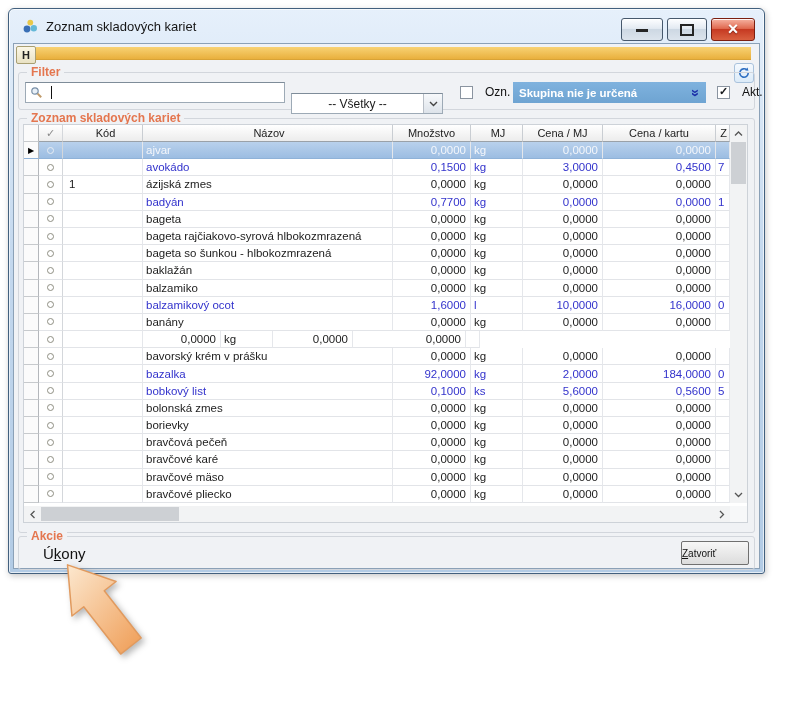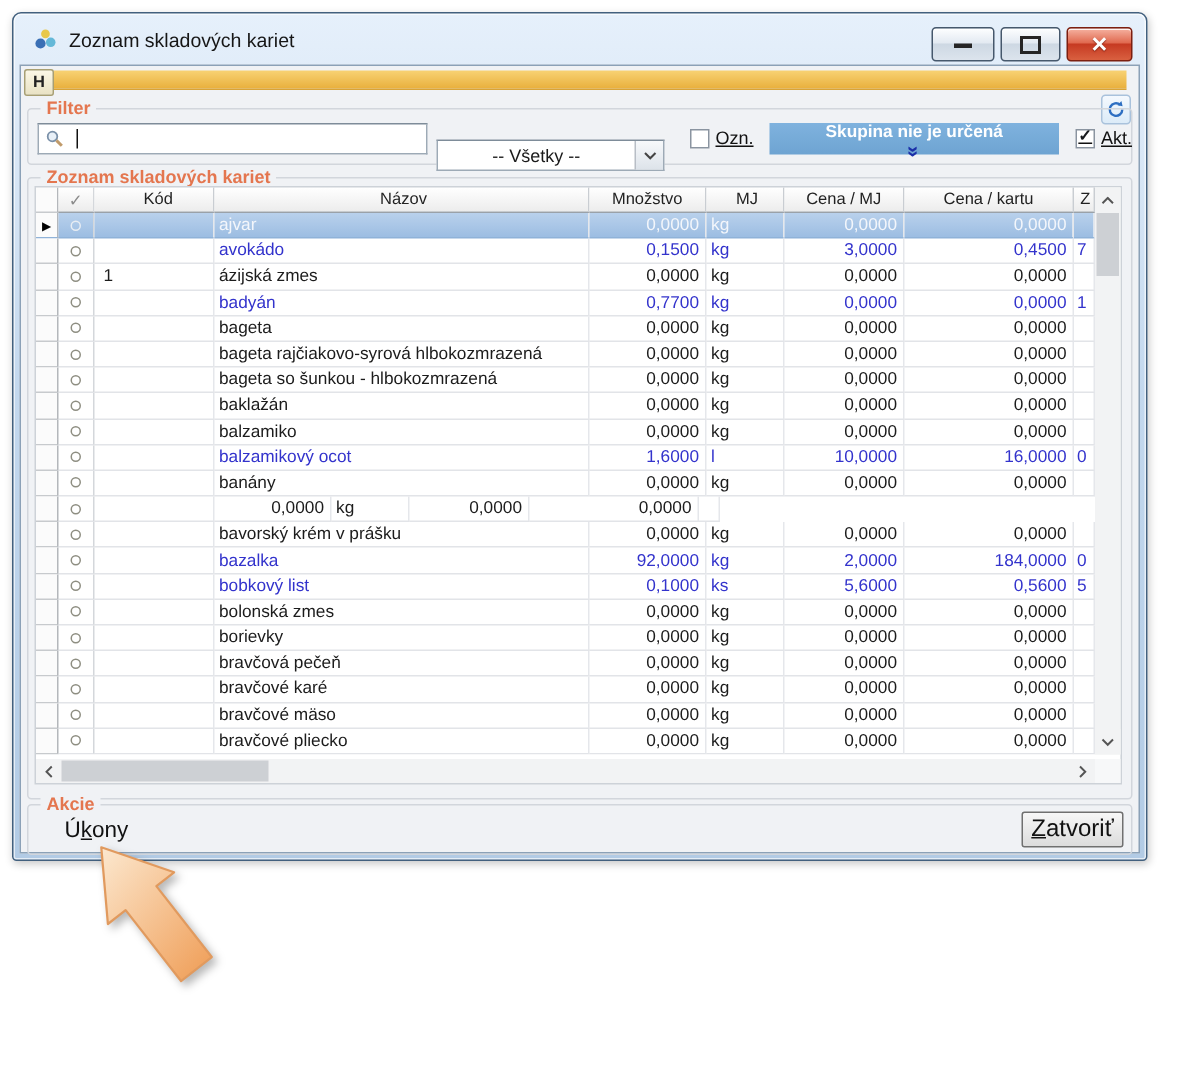--- a/index.html
+++ b/index.html
@@ -58,7 +58,7 @@
   .cb{width:13px;height:13px;background:#fff;border:1px solid #8a94a0;box-sizing:border-box;
     display:inline-flex;align-items:center;justify-content:center;}
   .cb .ck{font-size:11px;font-weight:bold;color:#17191c;line-height:1;margin-top:-1px;}
-  .cb-wrap{position:absolute;top:12px;display:flex;align-items:center;gap:4px;font-size:12px;color:#111;text-decoration:underline;}
+  .cb-wrap{position:absolute;top:12px;display:flex;align-items:center;gap:12px;font-size:12px;color:#111;}
   #cb-ozn{left:441px;} #cb-akt{left:698px;}
   .chip{position:absolute;left:494px;top:9px;width:193px;height:21px;background:linear-gradient(#7fb2de,#6ea4d2);
     display:flex;align-items:center;padding:0 6px;box-sizing:border-box;flex-direction:column;}

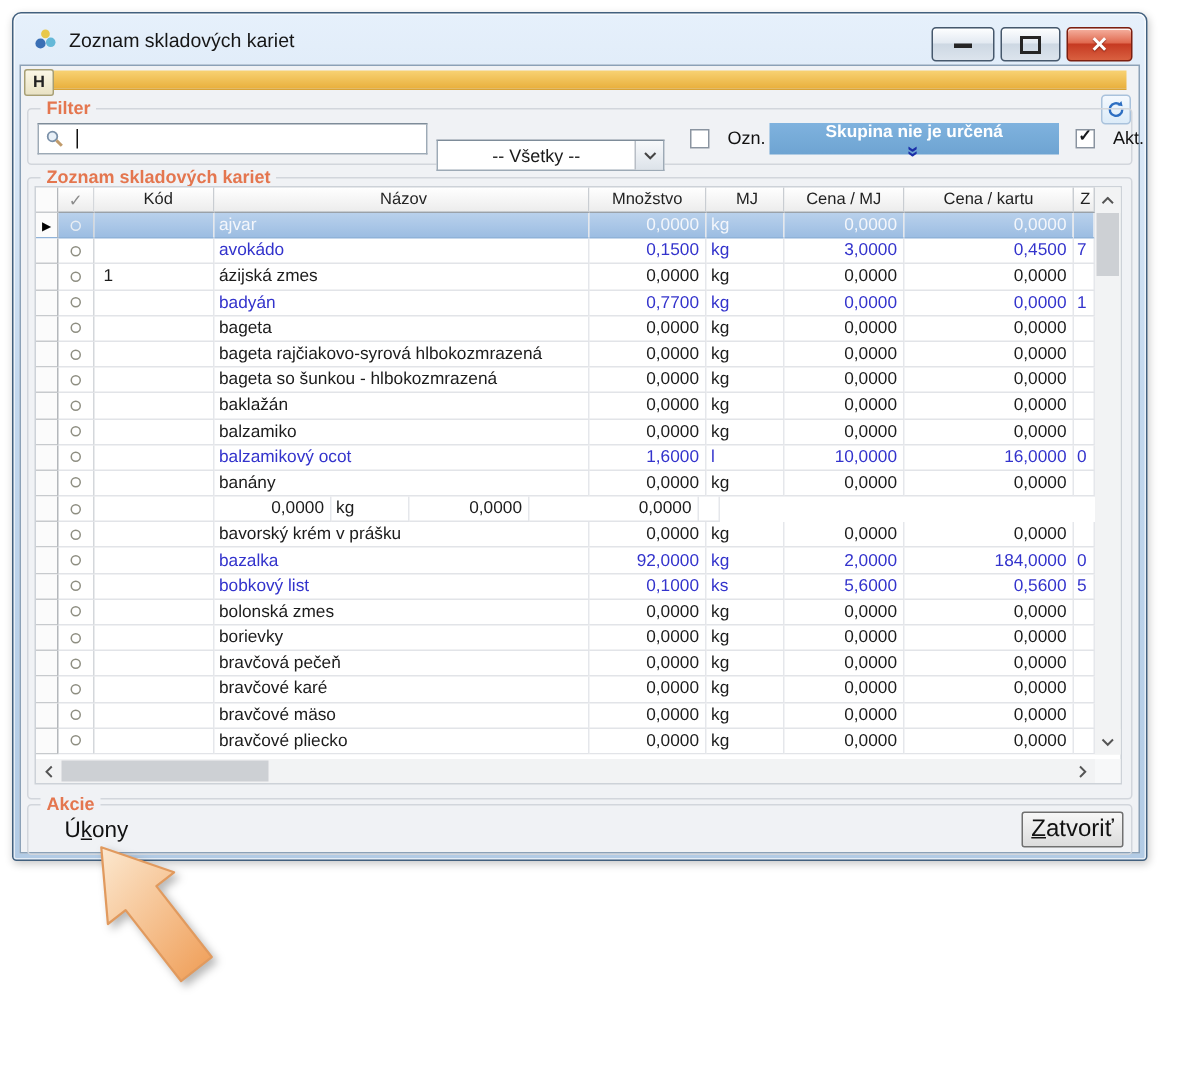--- a/index.html
+++ b/index.html
@@ -61,7 +61,7 @@
   .cb-wrap{position:absolute;top:12px;display:flex;align-items:center;gap:12px;font-size:12px;color:#111;}
   #cb-ozn{left:441px;} #cb-akt{left:698px;}
   .chip{position:absolute;left:494px;top:9px;width:193px;height:21px;background:linear-gradient(#7fb2de,#6ea4d2);
-    display:flex;align-items:center;padding:0 6px;box-sizing:border-box;flex-direction:column;}
+    display:flex;align-items:center;padding:0 6px;box-sizing:border-box;}
   .chip-text{flex:1;font-size:11.5px;font-weight:bold;color:#fff;}
   .dbl-chevron{color:#1b2fa8;font-weight:bold;font-size:14px;transform:rotate(90deg);line-height:1;}
 

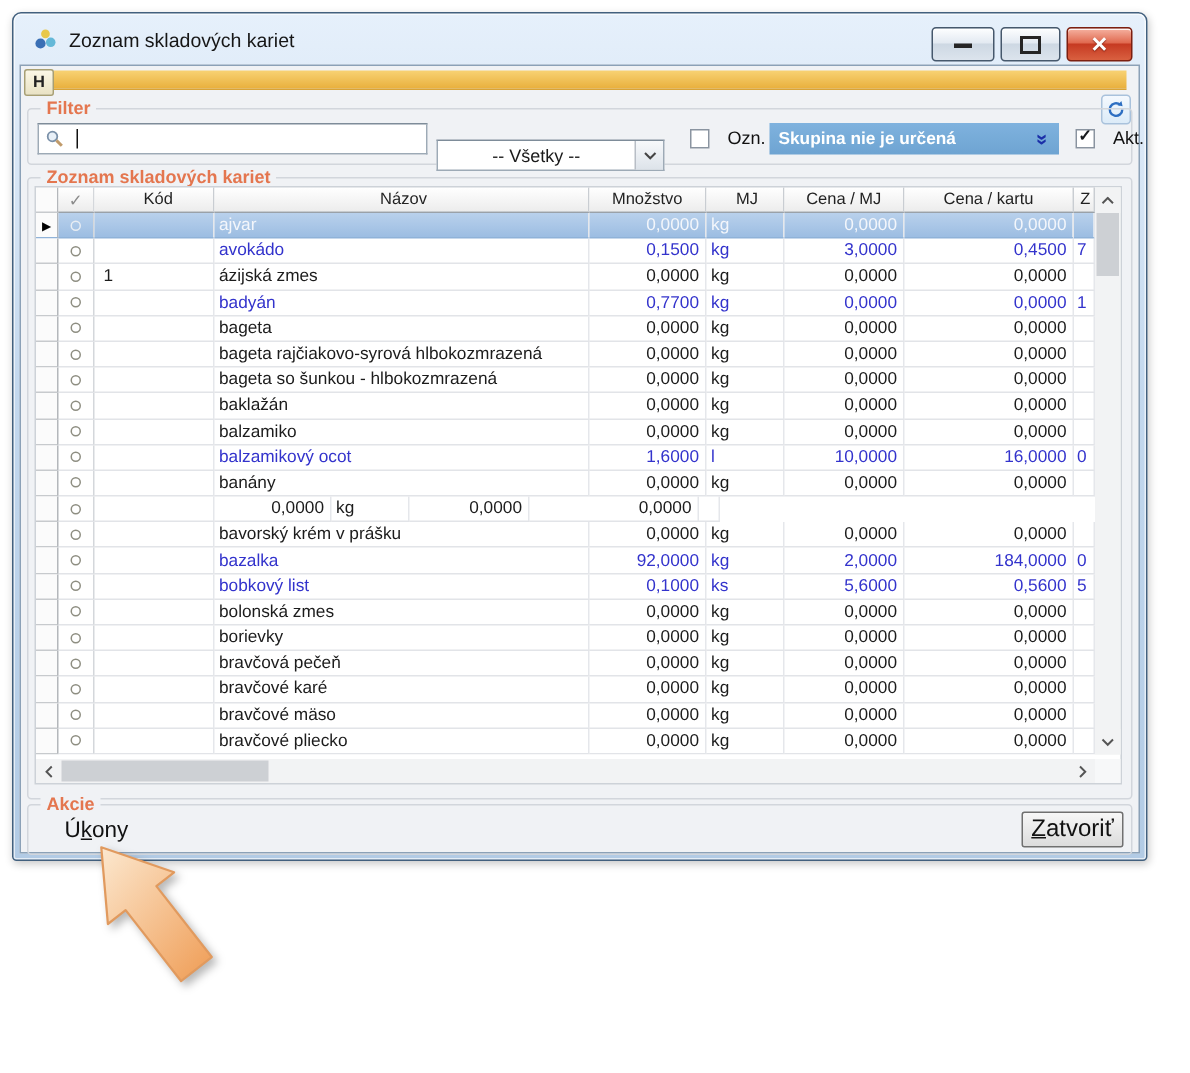--- a/index.html
+++ b/index.html
@@ -110,7 +110,7 @@
   .key-u{text-decoration:underline;}
   .close-btn{position:absolute;right:5px;top:4px;width:66px;height:22px;
     background:linear-gradient(#f7f7f7,#dcdcdc);border:1px solid #707070;border-radius:2px;
-    font-size:16px;color:#111;display:flex;align-items:center;justify-content:center;}
+    font-size:10px;color:#111;display:flex;align-items:center;}
 
   .big-arrow{position:absolute;left:30px;top:552px;width:130px;height:120px;
     filter:drop-shadow(3px 3px 3px rgba(0,0,0,.28));z-index:5;}

